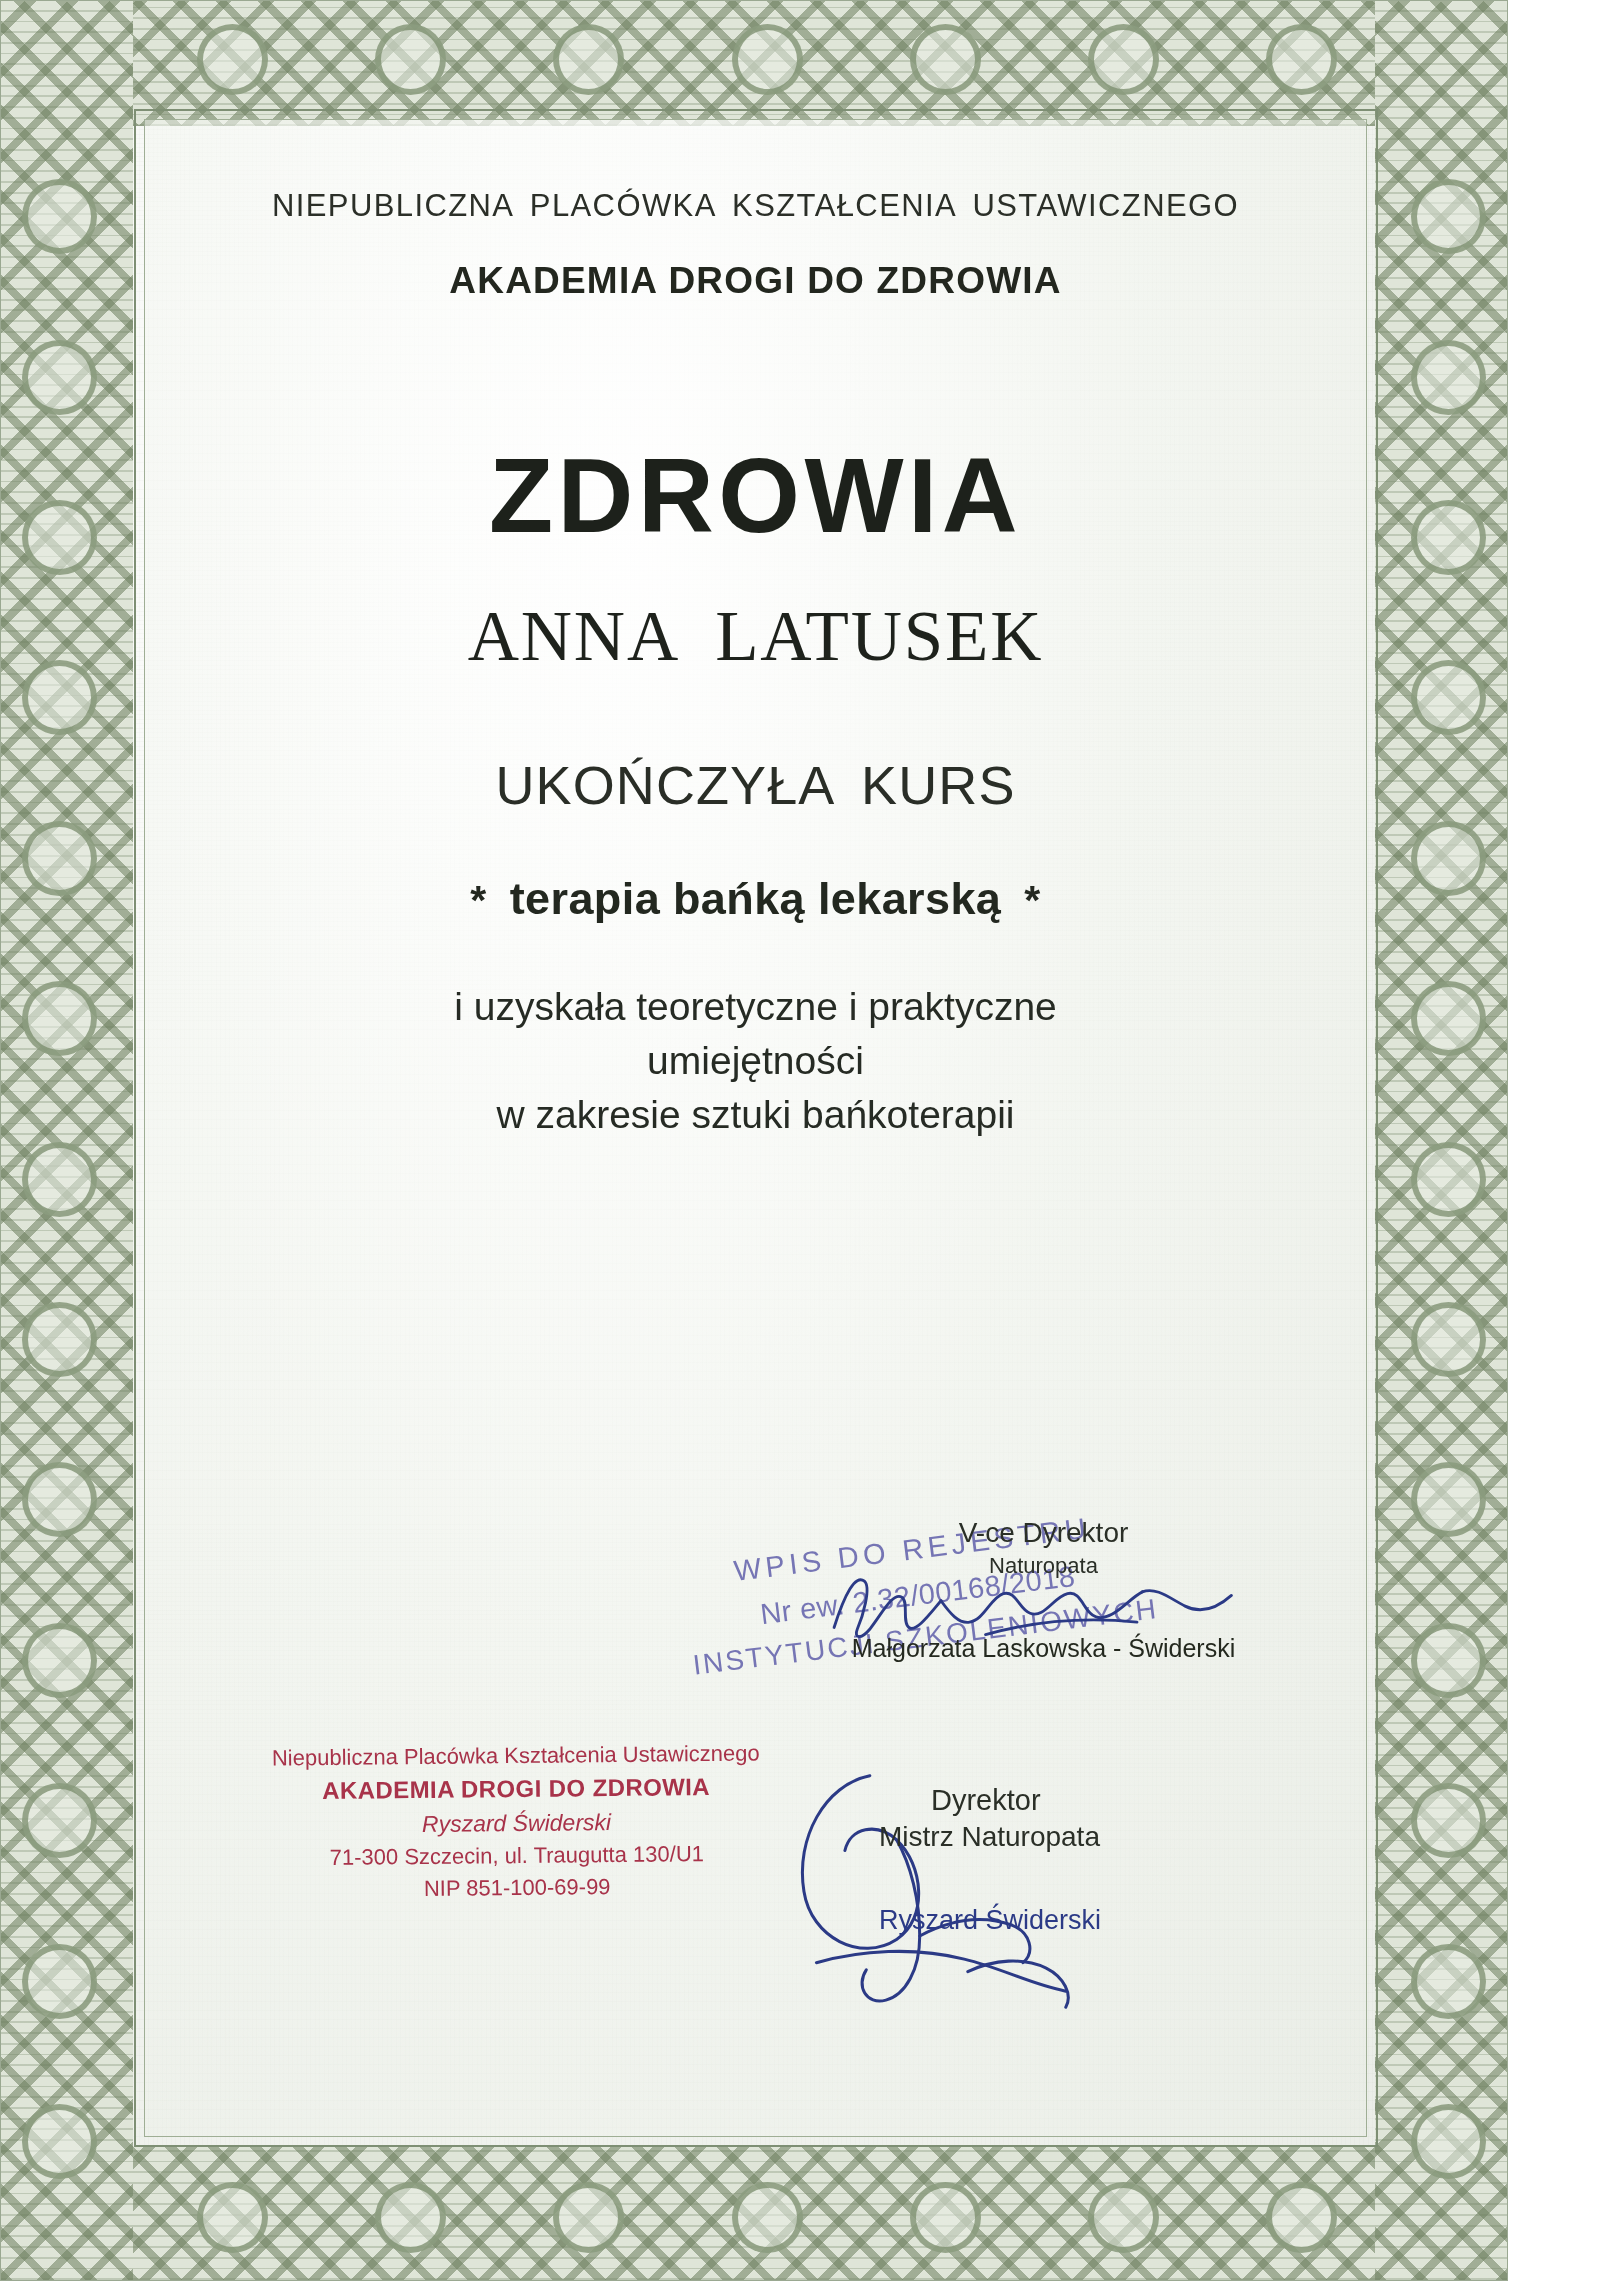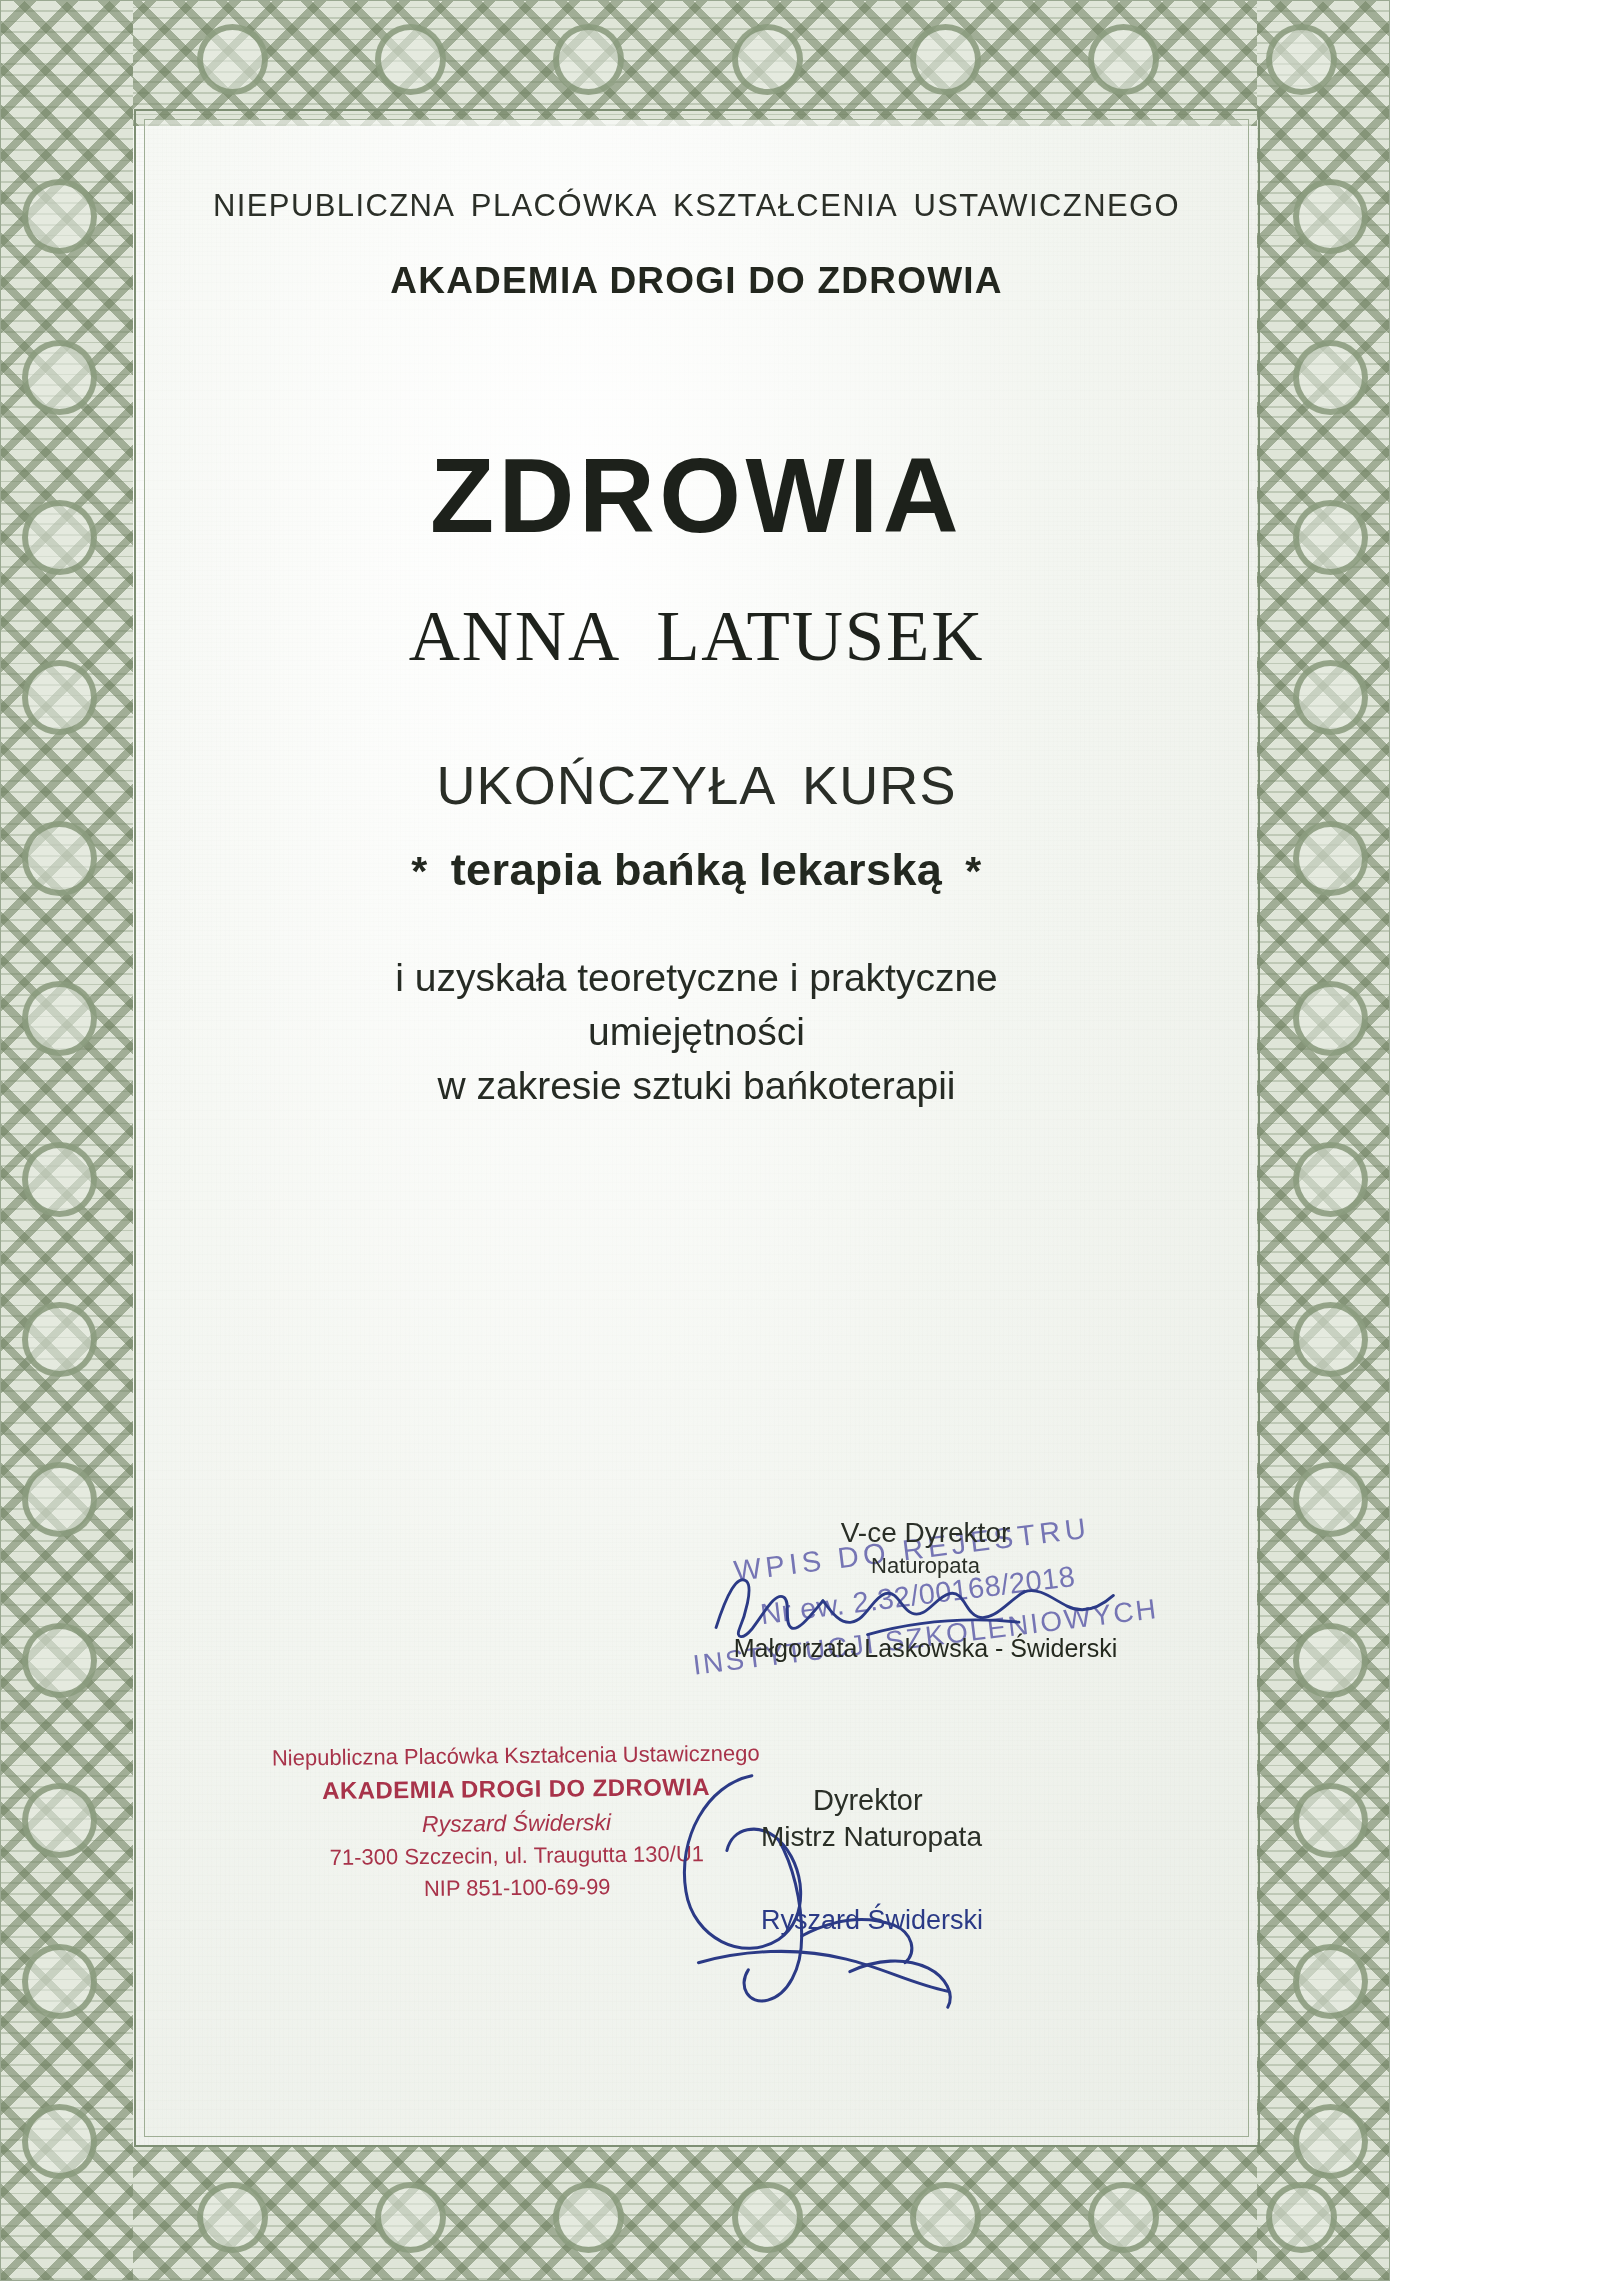--- a/index.html
+++ b/index.html
@@ -18,7 +18,7 @@
   
   .page {
     position: relative;
-    width: 1390px;
+    width: 1508px;
     height: 2281px;
     background:
       radial-gradient(ellipse at 30% 25%, #ffffff 0%, #f3f5f1 45%, #e9ece6 100%);

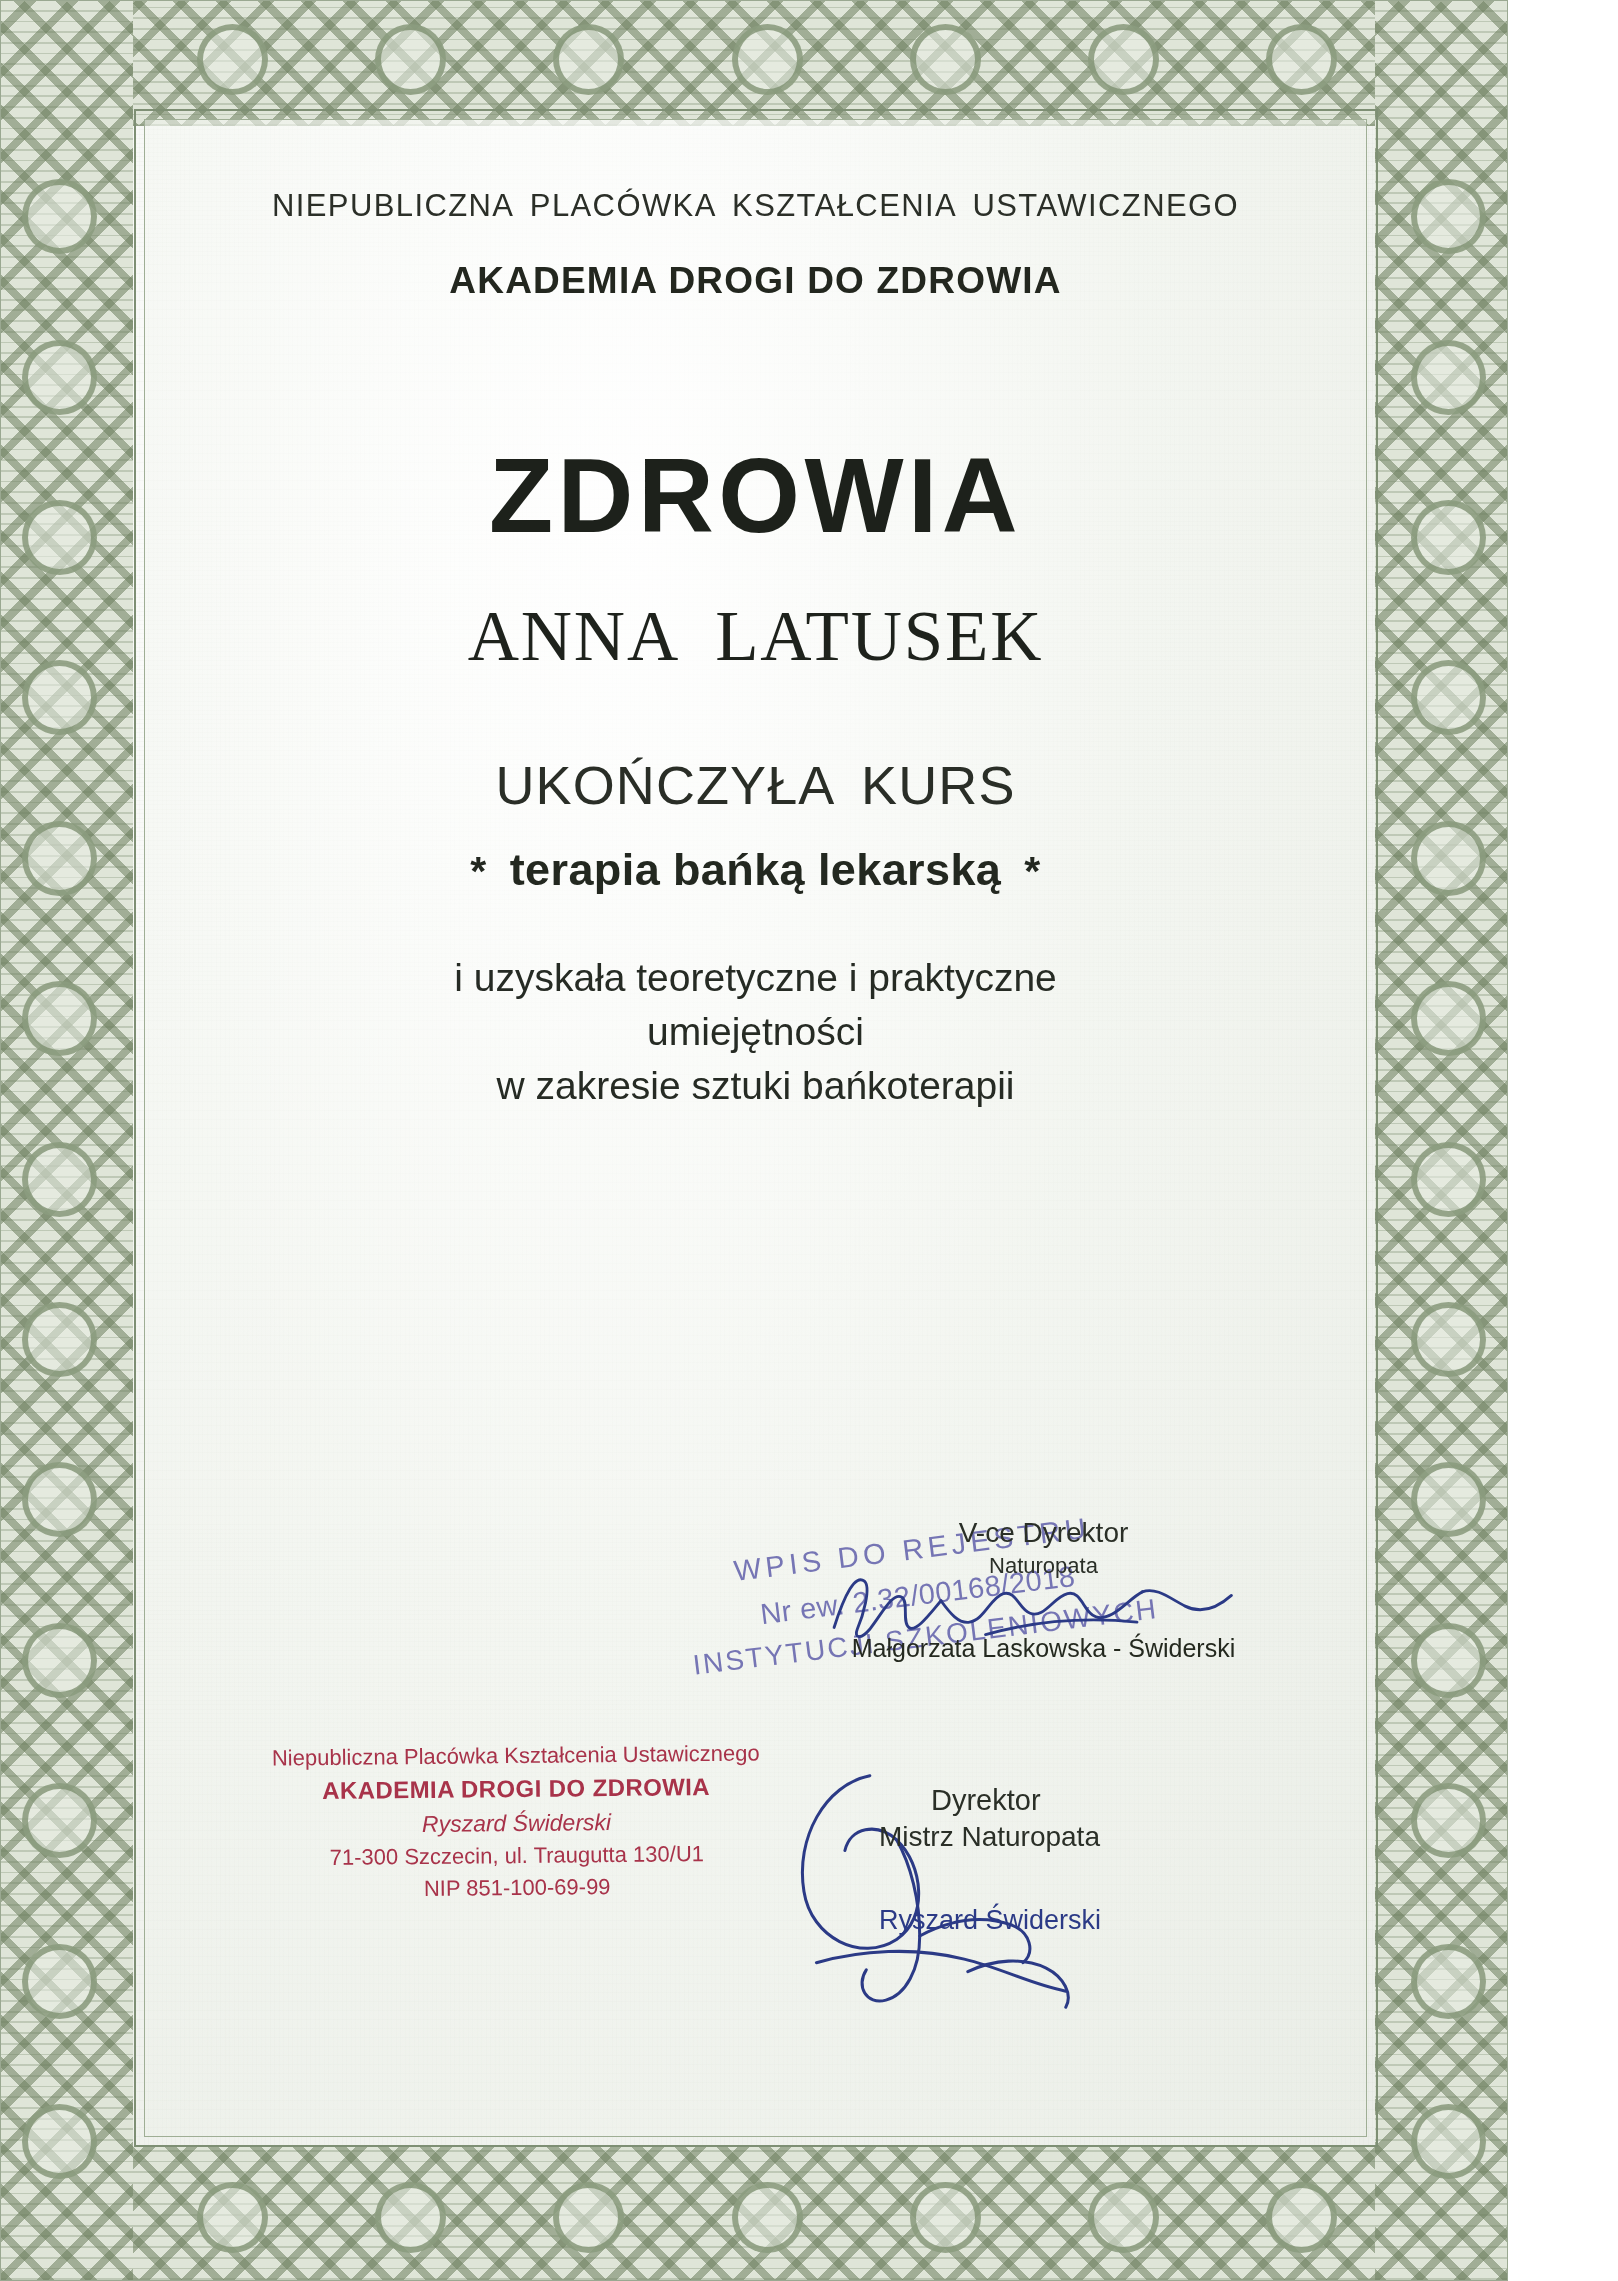--- a/index.html
+++ b/index.html
@@ -136,7 +136,7 @@
   }
 
   .course-sub {
-    margin-top: 28px;
+    margin-top: 57px;
     font-size: 45px;
     font-weight: bold;
     letter-spacing: 0.4px;

